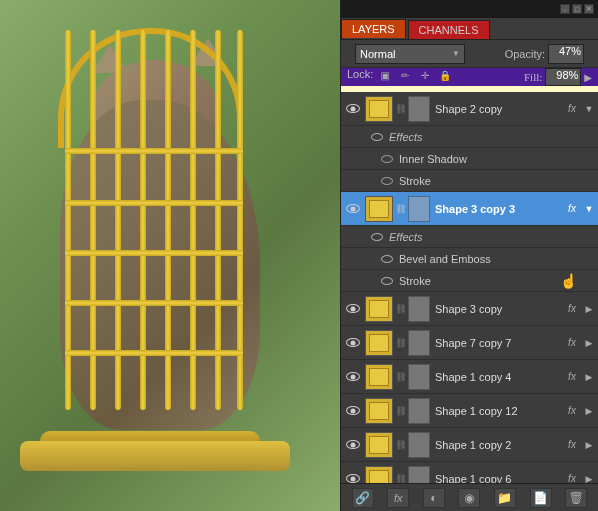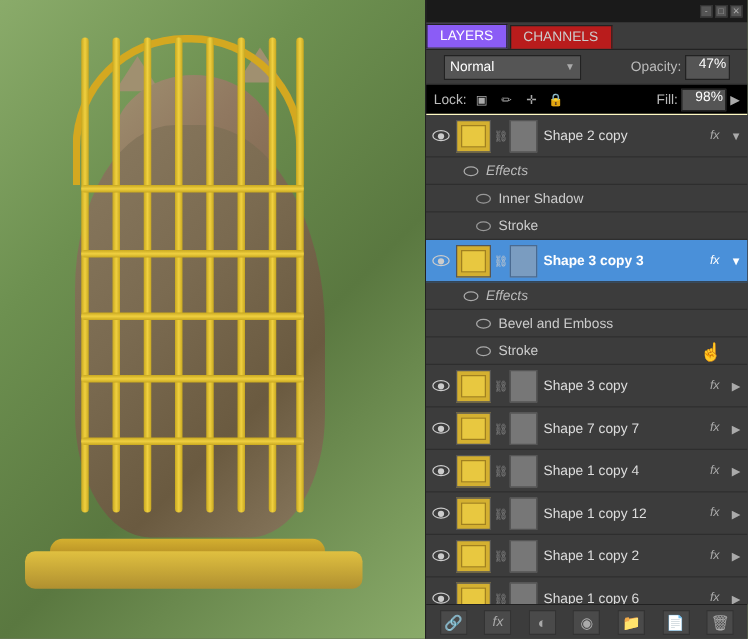--- a/index.html
+++ b/index.html
@@ -170,7 +170,7 @@
     }
 
     .tab.active {
-      background: #8b5cf6;
+      background: #c2410c;
       color: #fff;
       border-bottom: 1px solid #3c3c3c;
     }

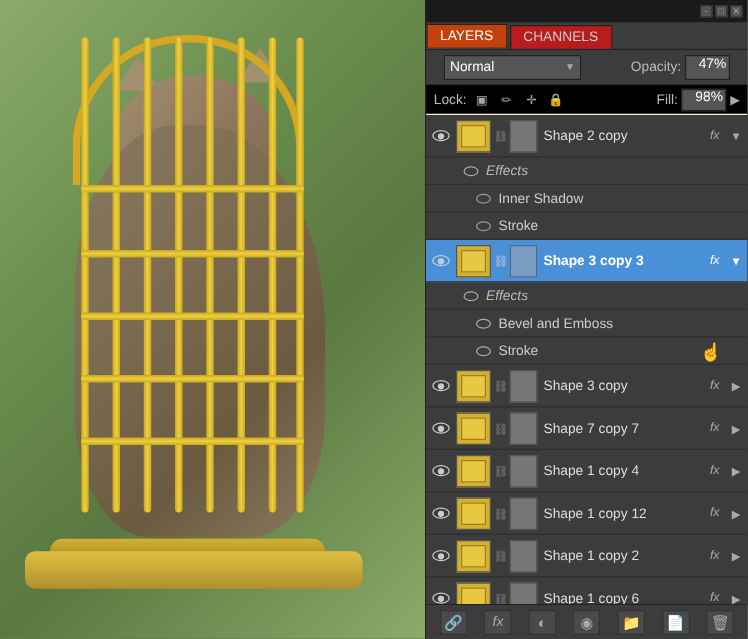--- a/index.html
+++ b/index.html
@@ -231,12 +231,12 @@
     
     .lock-row {
       height: 24px;
-      background: #000000;
-      display: flex;
-      align-items: center;
+      background: #4c1d95;
+      display: flex;
+      align-items: flex-start;
       padding: 0 6px;
       gap: 4px;
-      border-bottom: 1px solid #fef9c3;
+      border-bottom: 6px solid #fef9c3;
     }
 
     .lock-label {

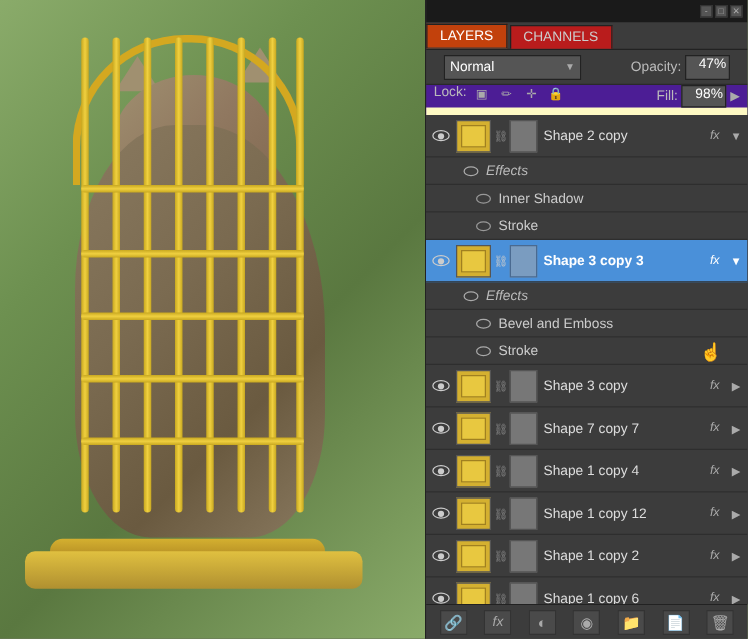--- a/index.html
+++ b/index.html
@@ -265,6 +265,7 @@
     .fill-label {
       color: #bbb;
       font-size: 11px;
+      font-family: Liberation Serif, serif;
     }
 
     .fill-input {

